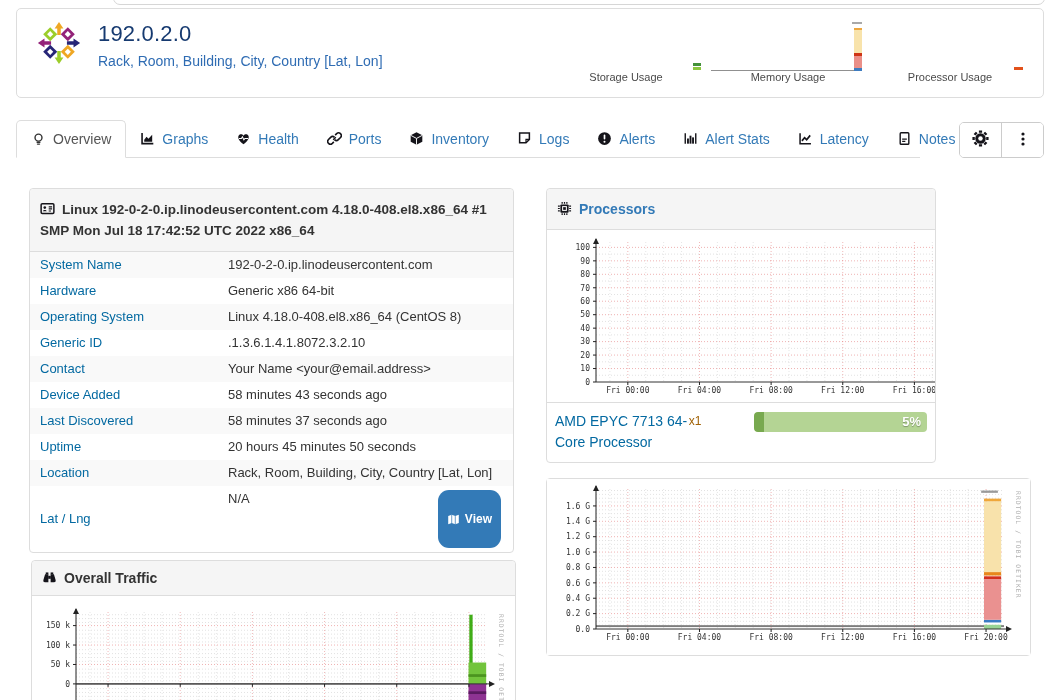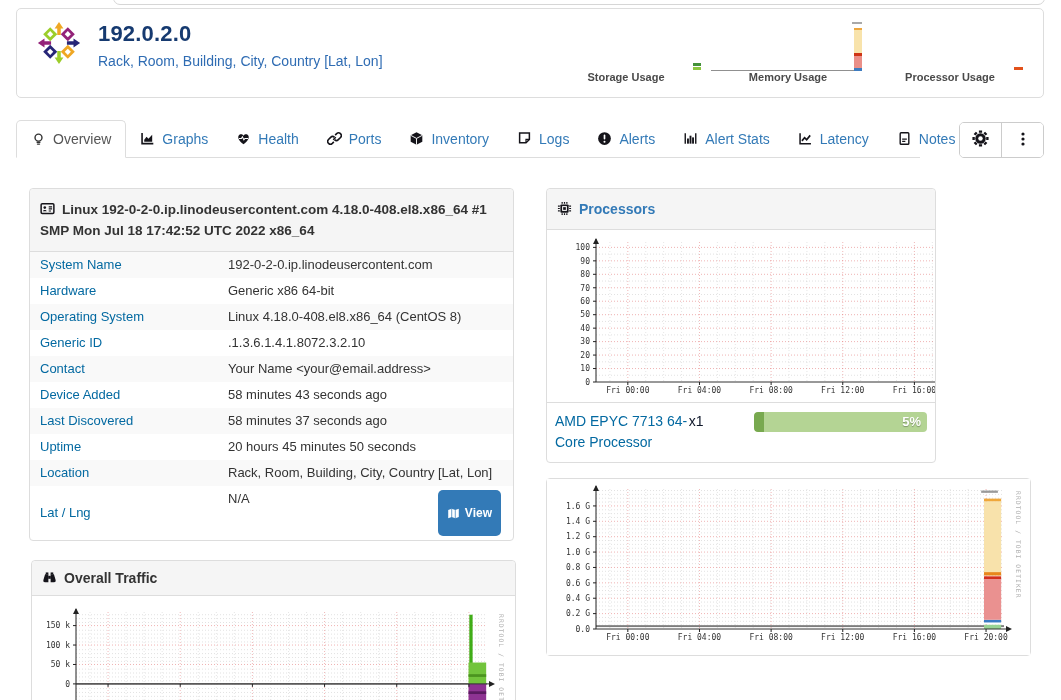--- a/index.html
+++ b/index.html
@@ -14,7 +14,7 @@
   #device-card{position:absolute;left:16px;top:8px;width:1028px;height:90px;
     background:#fff;border:1px solid #ddd;border-radius:5px;box-sizing:border-box}
   #centos-logo{position:absolute;left:20px;top:10px;width:44px;height:48px}
-  #device-title{position:absolute;left:81px;top:12px;font-size:22px;font-weight:bold;color:#163a70;letter-spacing:.2px}
+  #device-title{position:absolute;left:81px;top:12px;font-size:22px;font-weight:normal;color:#163a70;letter-spacing:.2px}
   #device-location{position:absolute;left:81px;top:44px;font-size:14px;color:#2f6cb3}
   .mini-label{position:absolute;top:62px;transform:translateX(-50%);font-size:11px;font-weight:bold;color:#4a4a4a;white-space:nowrap}
   .mm{position:absolute}

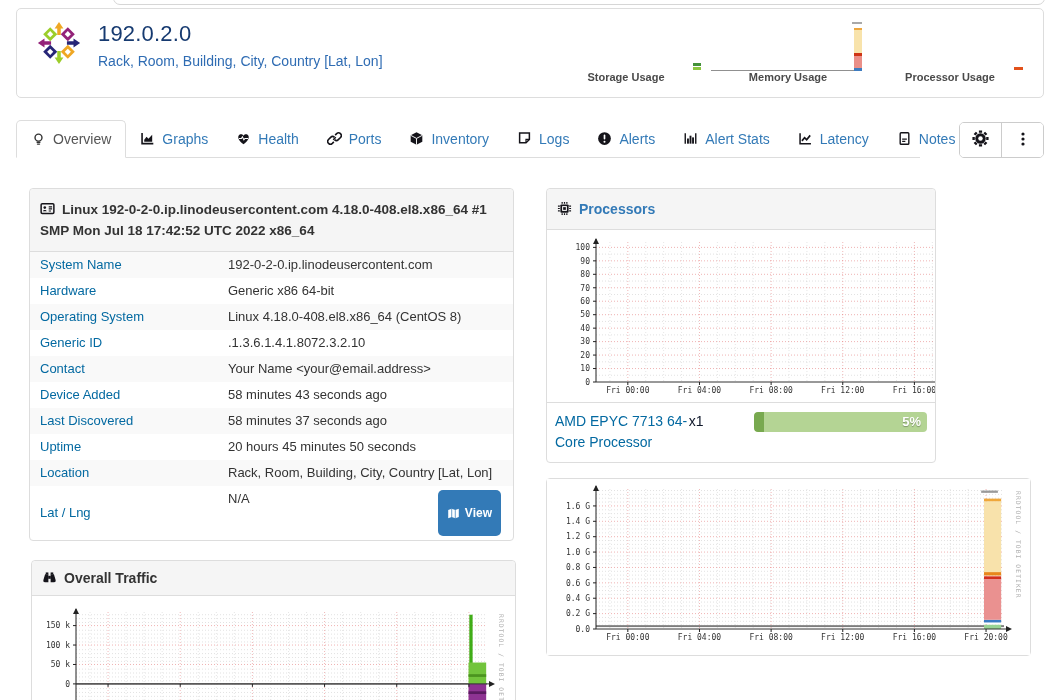--- a/index.html
+++ b/index.html
@@ -16,7 +16,7 @@
   #centos-logo{position:absolute;left:20px;top:10px;width:44px;height:48px}
   #device-title{position:absolute;left:81px;top:12px;font-size:22px;font-weight:normal;color:#163a70;letter-spacing:.2px}
   #device-location{position:absolute;left:81px;top:44px;font-size:14px;color:#2f6cb3}
-  .mini-label{position:absolute;top:62px;transform:translateX(-50%);font-size:11px;font-weight:bold;color:#4a4a4a;white-space:nowrap}
+  .mini-label{position:absolute;top:62px;transform:translateX(-50%);font-size:11px;font-weight:normal;color:#4a4a4a;white-space:nowrap}
   .mm{position:absolute}
   
   #tabbar{position:absolute;left:16px;top:120px;width:904px;height:38px;border-bottom:1px solid #ddd;display:flex;align-items:flex-end;box-sizing:border-box}

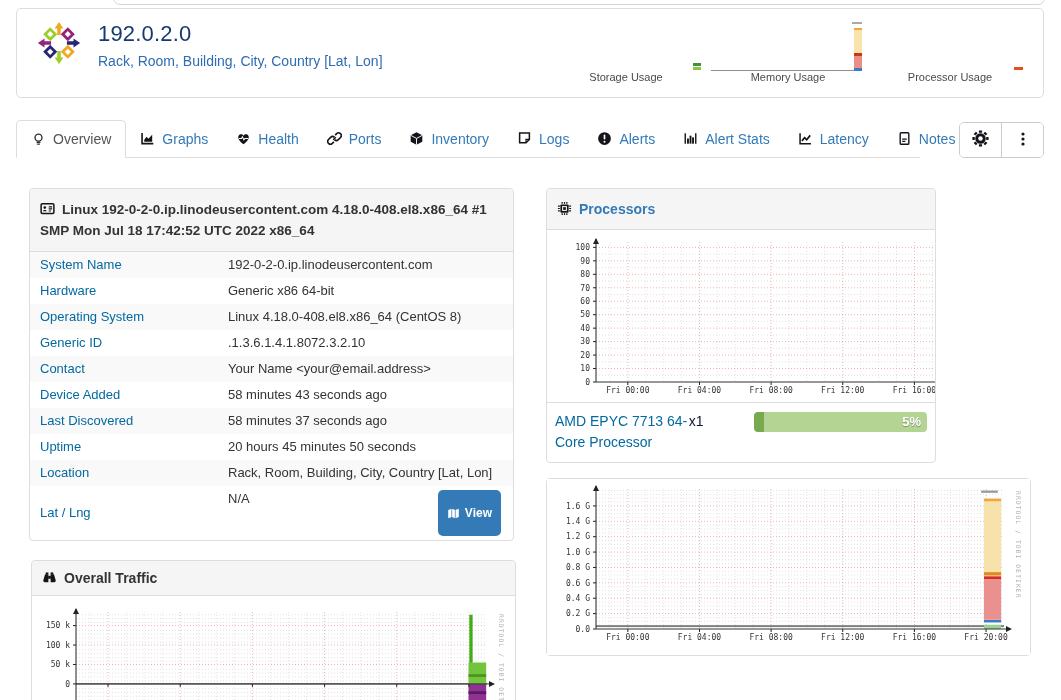--- a/index.html
+++ b/index.html
@@ -50,7 +50,7 @@
   
   #cpu-row{border-top:1px solid #ddd;padding:8px 8px 9px 8px;display:flex;align-items:flex-start}
   #cpu-name{width:152px;color:#0369a1;font-size:14px;line-height:21px;cursor:pointer}
-  #cpu-count{width:74px;color:#0f172a;font-size:14px;line-height:21px}
+  #cpu-count{width:74px;color:#a16207;font-size:12px;line-height:21px}
   #cpu-bar{margin-left:auto;width:197px;height:20px;border-radius:4px;background:#b4d494;position:relative;overflow:hidden;margin-top:1px}
   #cpu-bar-fill{position:absolute;left:0;top:0;bottom:0;background:#78a94f;border-radius:4px 0 0 4px}
   #cpu-bar-label{position:absolute;right:6px;top:0;line-height:20px;color:#fff;font-weight:bold;font-size:13px;text-shadow:0 1px 1px rgba(0,0,0,.3)}

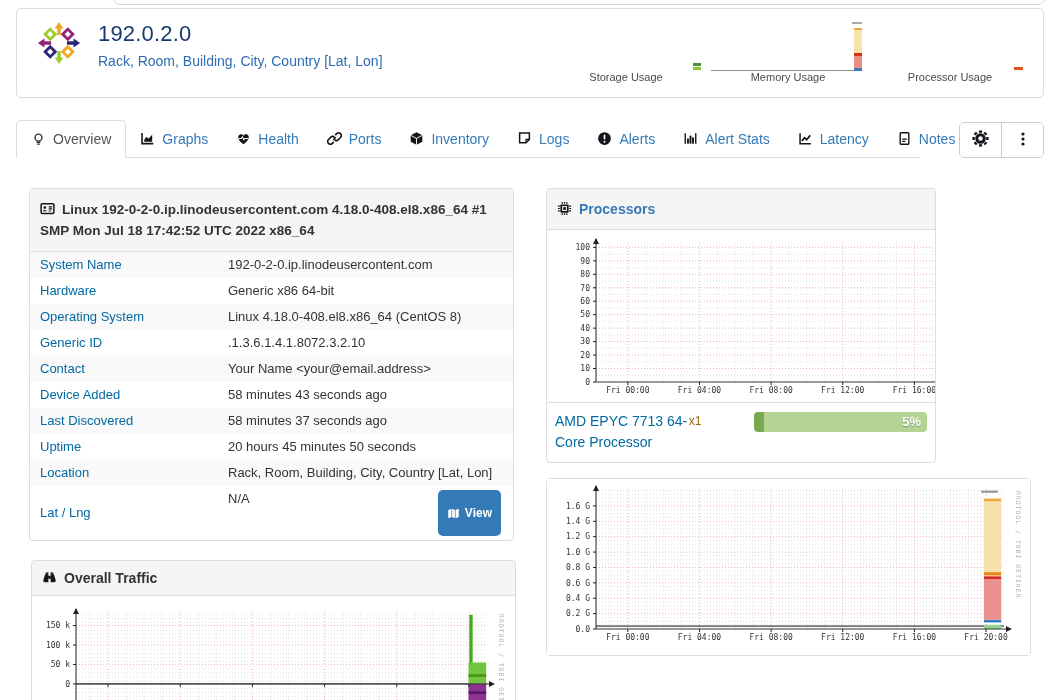--- a/index.html
+++ b/index.html
@@ -40,7 +40,7 @@
   .info-table tr:nth-child(odd){background:#f9f9f9}
   .info-table td.lbl{width:168px;color:#0369a1}
   .view-btn{float:right;display:inline-flex;align-items:center;gap:5px;background:#337ab7;color:#fff;
-    font-size:12px;font-weight:bold;padding:14px 9px;border-radius:5px;cursor:pointer;margin-right:2px}
+    font-size:12px;font-weight:bold;padding:20px 9px;border-radius:11px;cursor:pointer;margin-right:2px}
   #panel-traffic{left:31px;top:560px;width:485px;height:172px}
   #panel-traffic .panel-heading{padding:9px 10px;font-size:14px}
   #panel-processors{left:546px;top:188px;width:390px}

